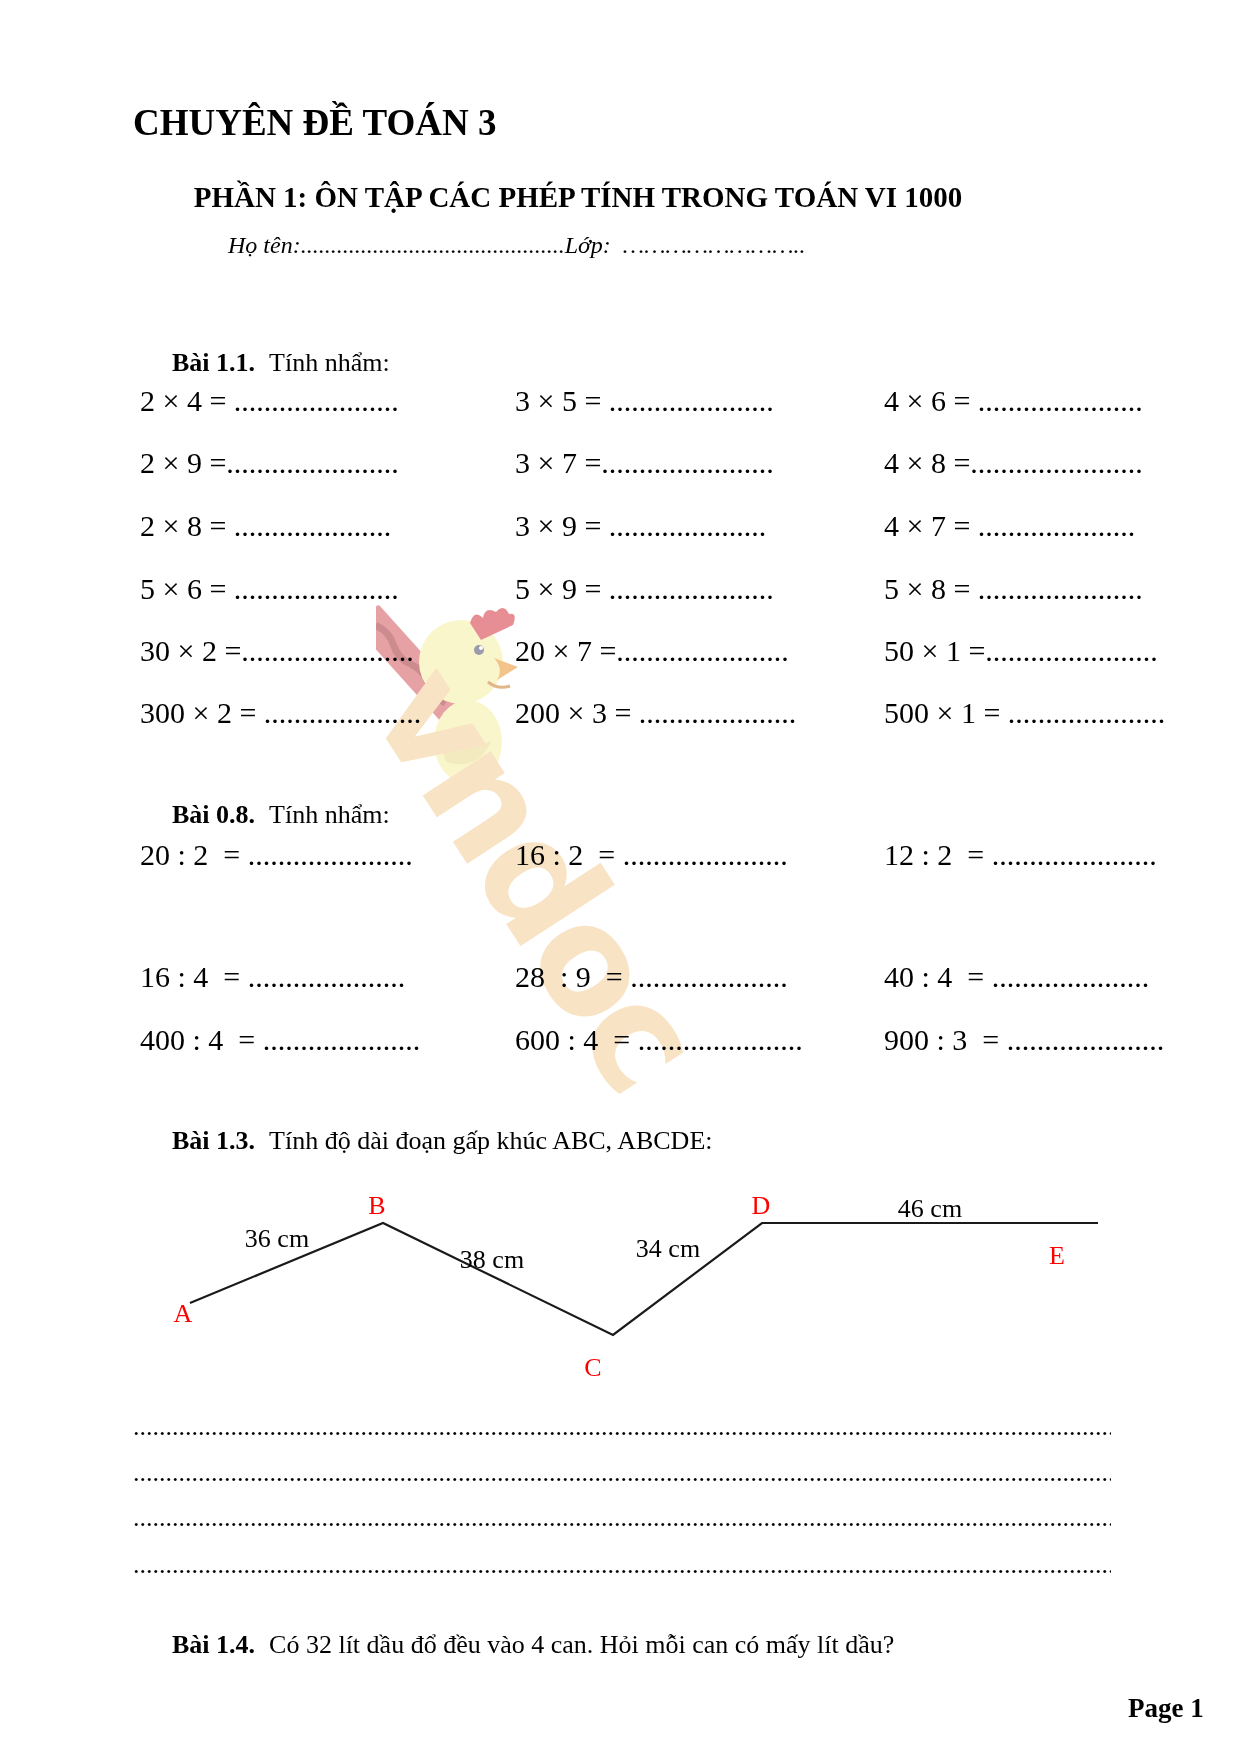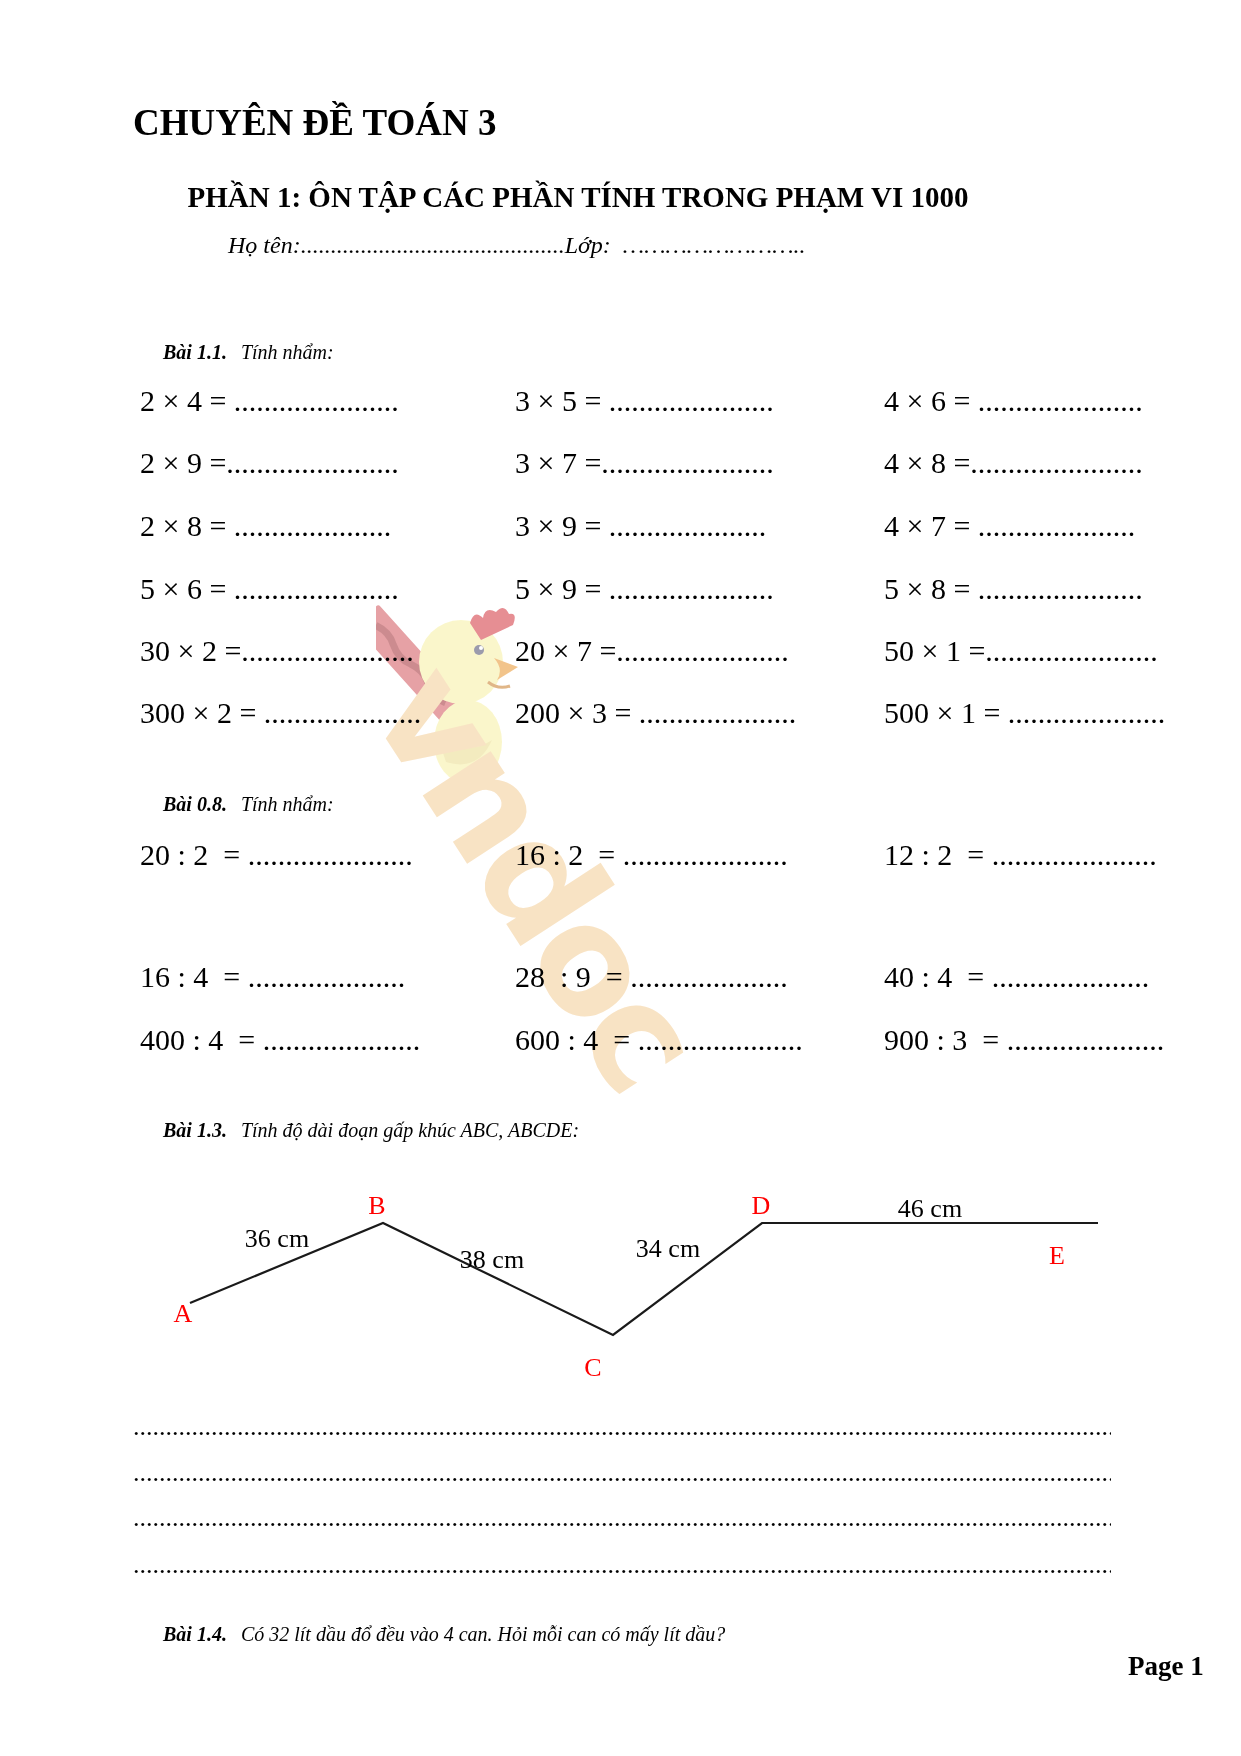--- a/index.html
+++ b/index.html
@@ -67,7 +67,7 @@
   <div class="layer">
 
     <div class="doc-title">CHUYÊN ĐỀ TOÁN 3</div>
-    <div class="doc-subtitle">PHẦN 1: ÔN TẬP CÁC PHẦN TÍNH TRONG PHẠM VI 1000</div>
+    <div class="doc-subtitle">PHẦN 1: ÔN TẬP CÁC PHÉP TÍNH TRONG TOÁN VI 1000</div>
     <div class="name-line">Họ tên:............................................Lớp:  ……………………..</div>
 
     <div class="ex-heading" style="top:318px">

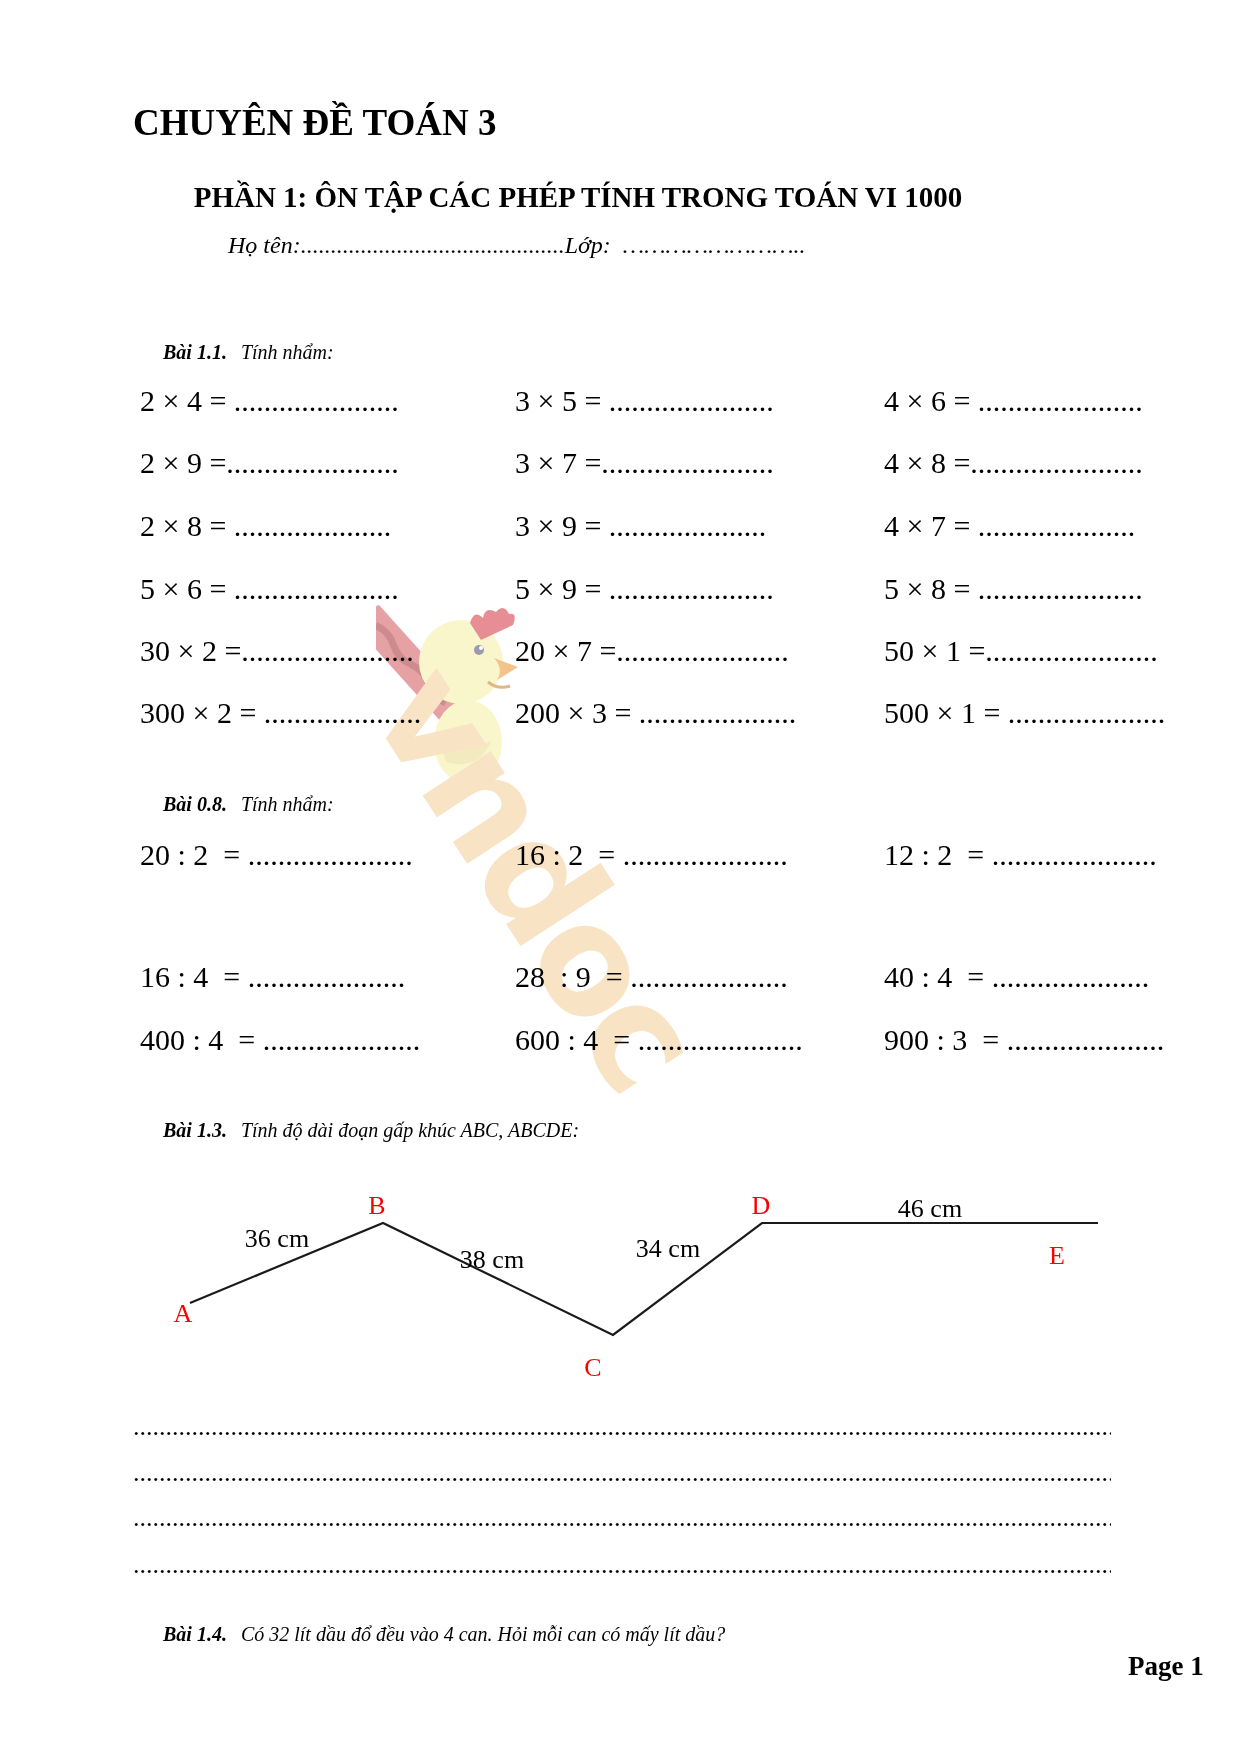--- a/index.html
+++ b/index.html
@@ -25,7 +25,7 @@
   .name-line    { position:absolute; top:232px; left:228px; font-size:24px; font-style:italic; white-space:pre; }
 
   
-  .ex-heading { position:absolute; left:133px; font-size:20px; white-space:pre;font-style:italic; }
+  .ex-heading { position:absolute; left:133px; font-size:26px; white-space:pre; }
   .ex-heading b { margin-right:14px; }
   .xrow  { position:absolute; left:0; width:1095px; height:34px; font-size:30px; }
   .xrow span { position:absolute; top:0; white-space:pre; }

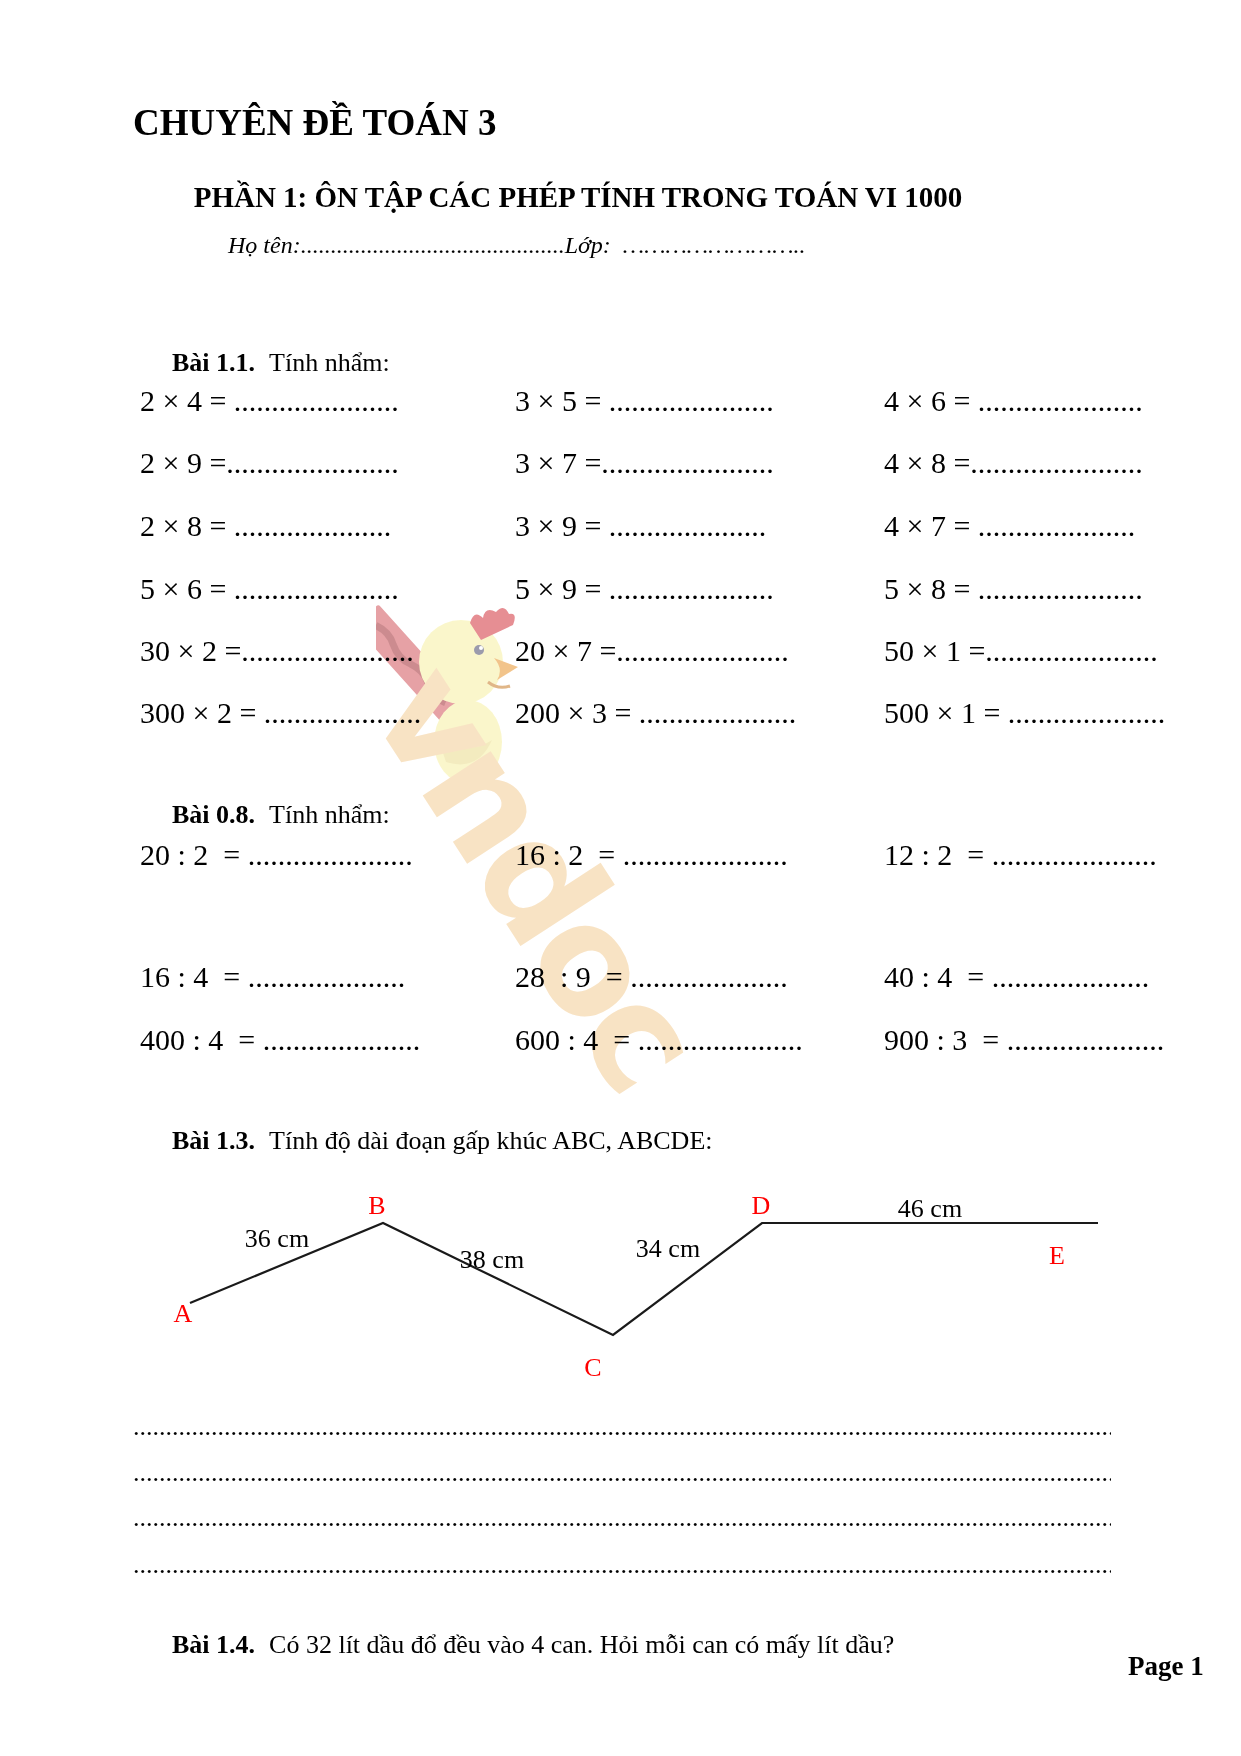--- a/index.html
+++ b/index.html
@@ -40,7 +40,7 @@
   
   .answer-line { position:absolute; left:133px; width:978px; font-size:26px; white-space:nowrap; overflow:hidden; }
 
-  .page-number { position:absolute; top:1651px; left:1128px; font-size:27px; font-weight:bold; }
+  .page-number { position:absolute; top:1693px; left:1128px; font-size:27px; font-weight:bold; }
 </style>
 </head>
 <body>

